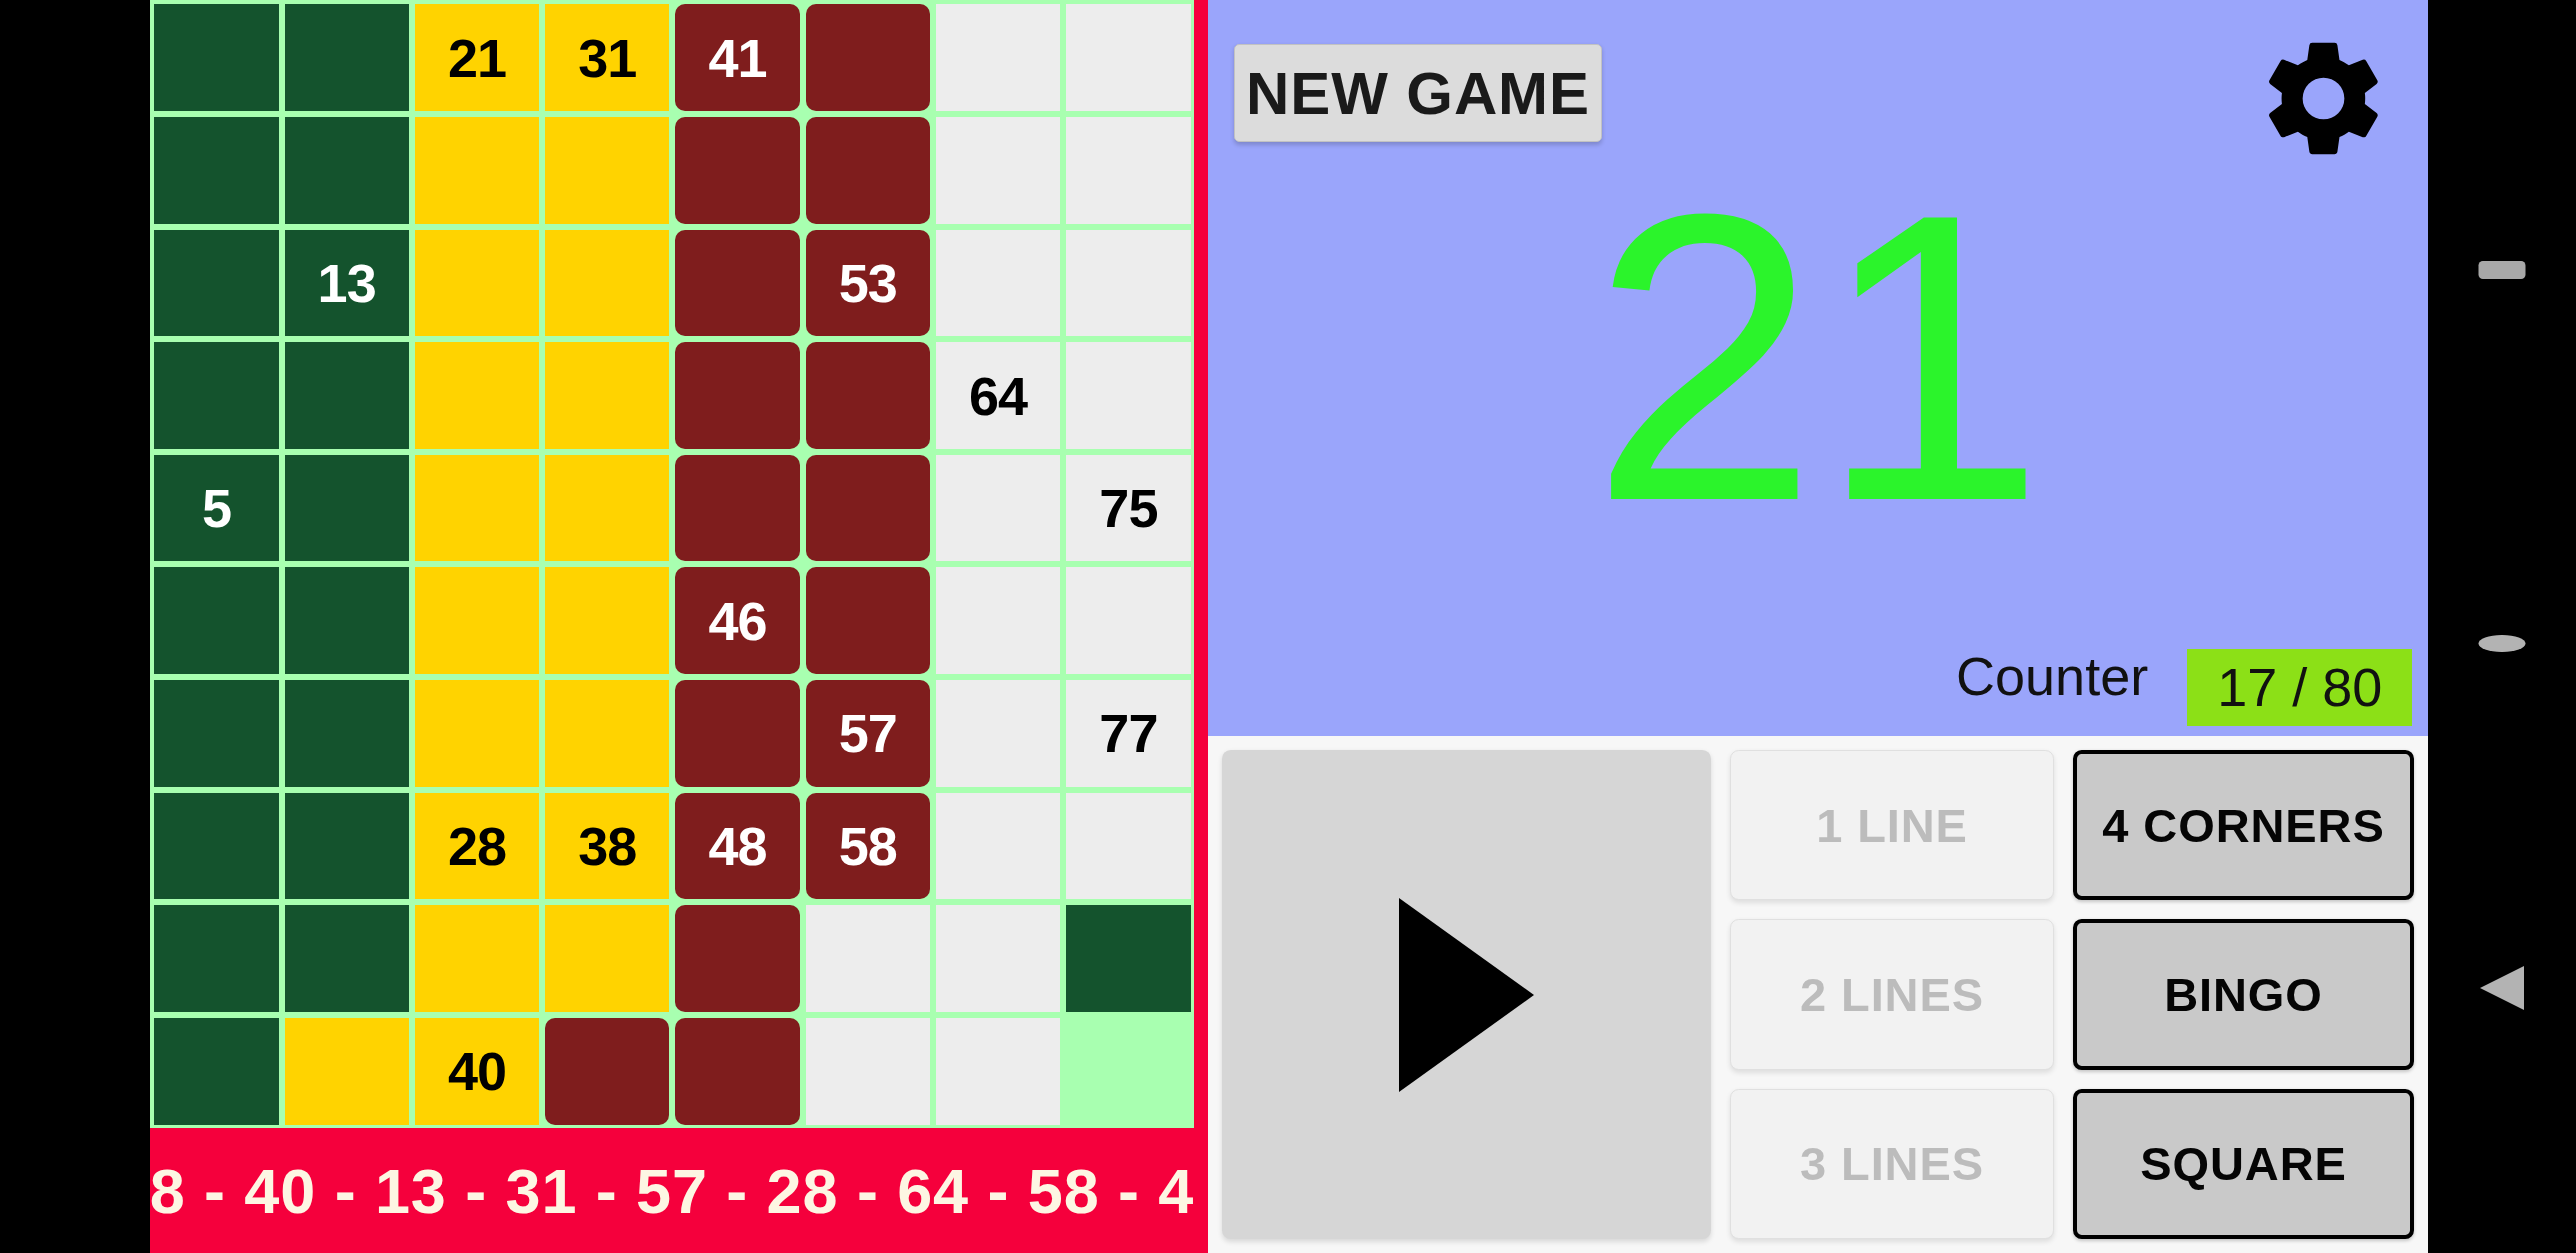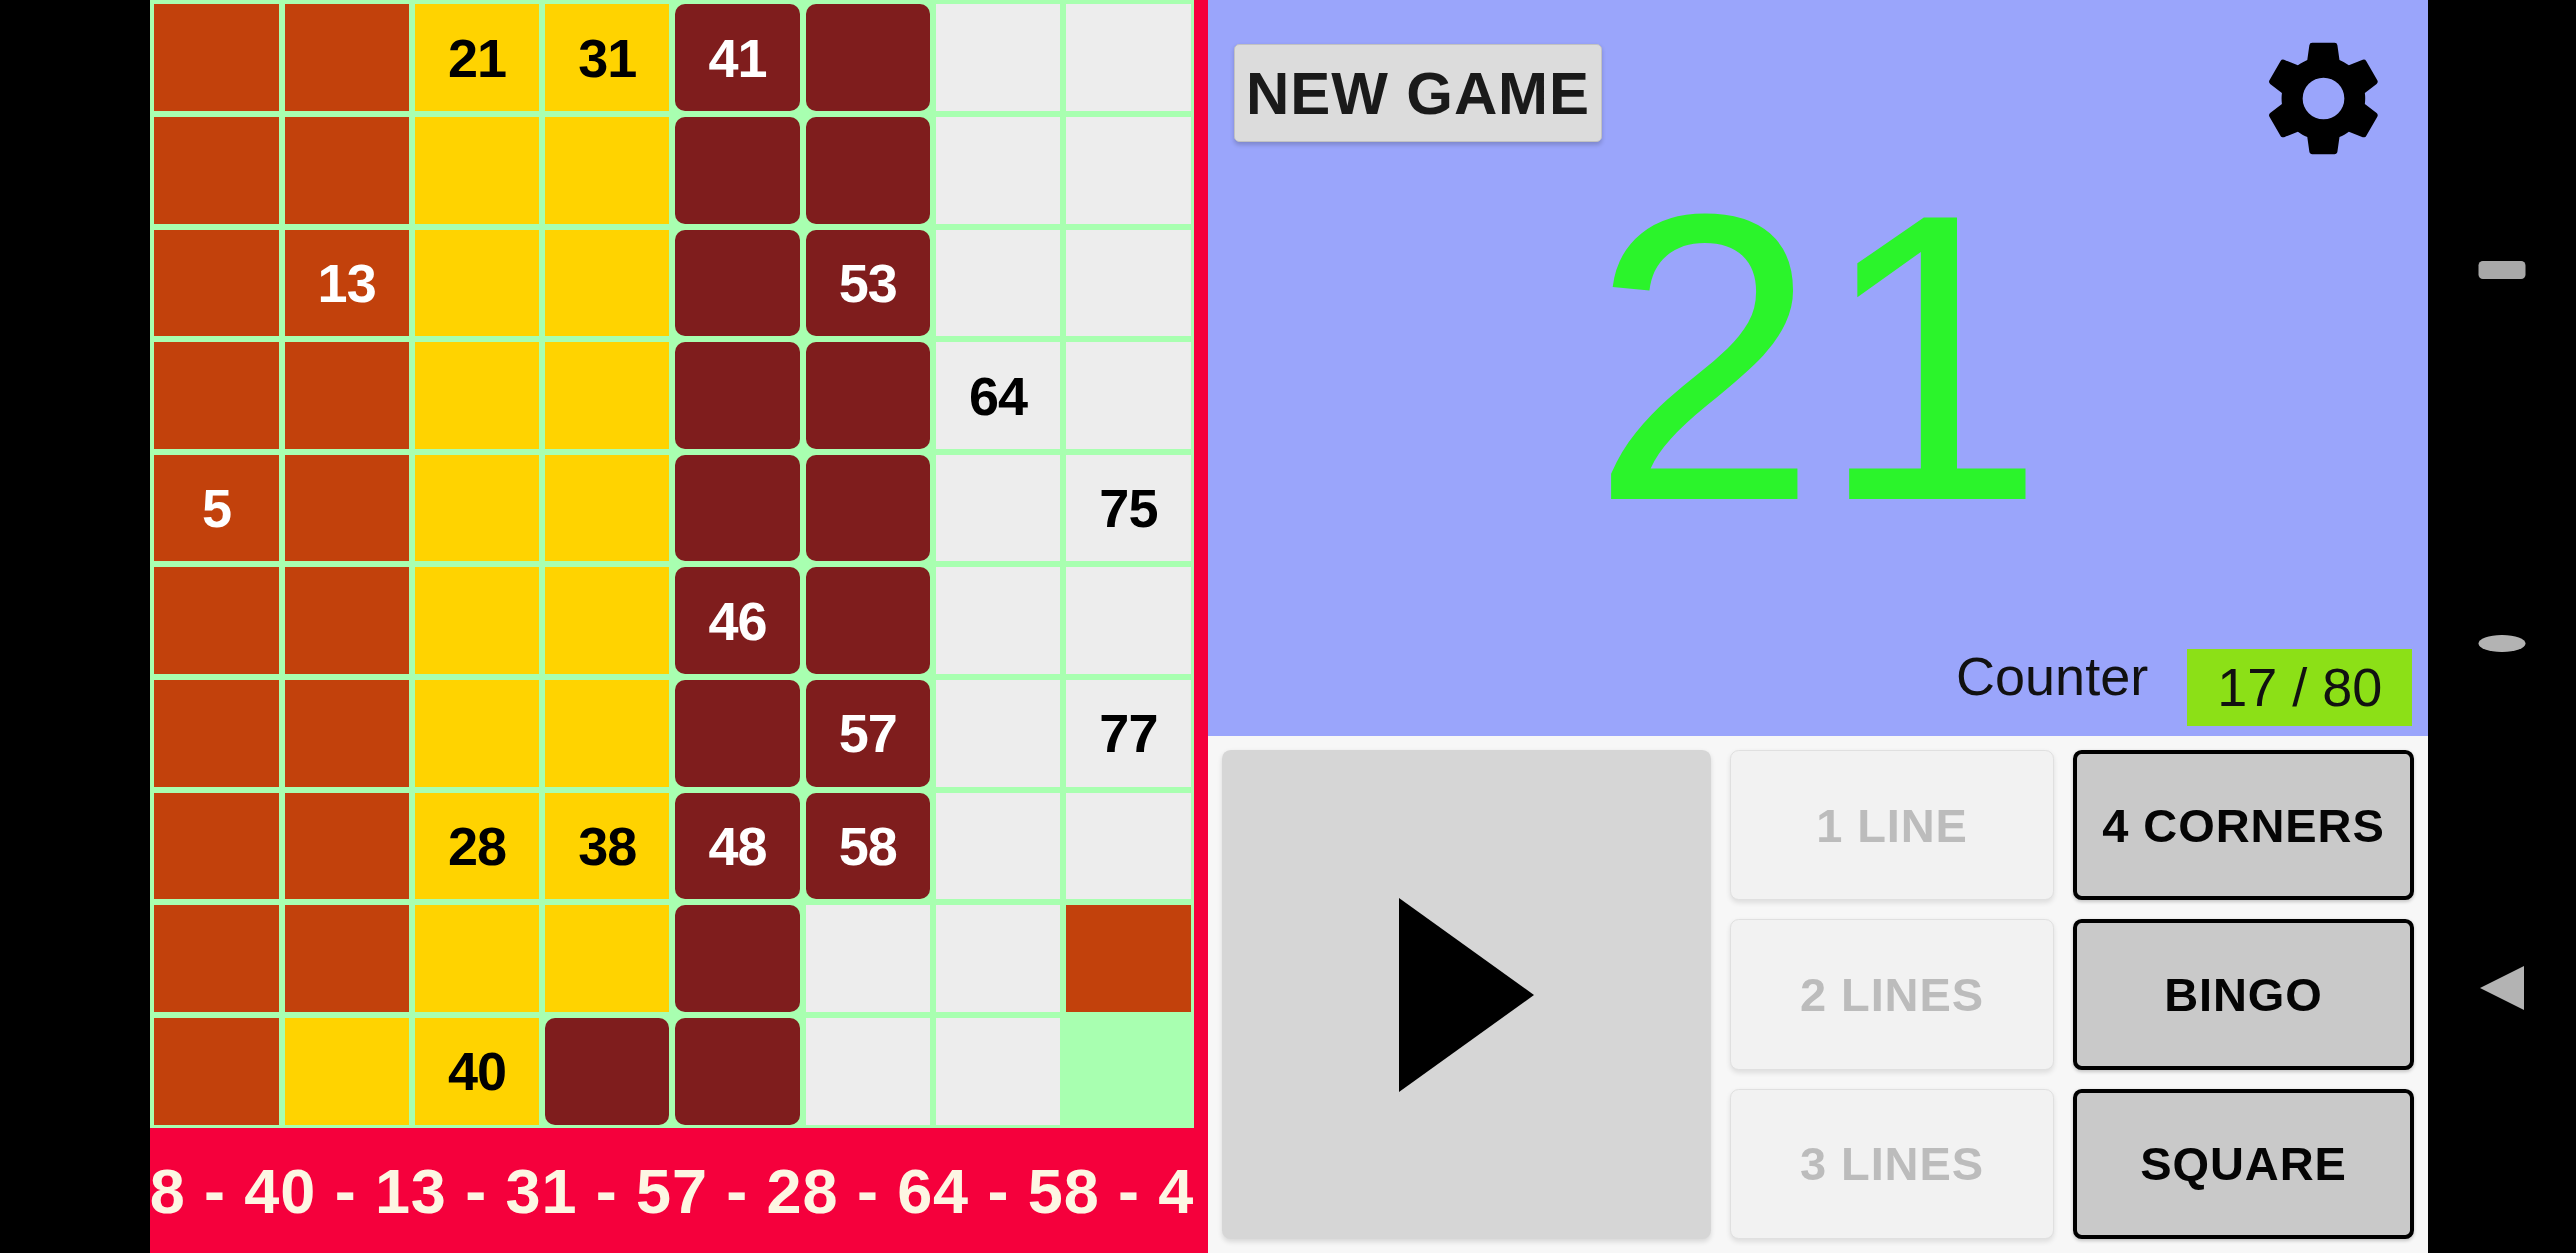--- a/index.html
+++ b/index.html
@@ -13,7 +13,7 @@
         gap:6.1px;padding:4.4px 3.5px 3.5px 4.4px;box-sizing:border-box;background:#a8ffb0;}
   .cell{display:flex;align-items:center;justify-content:center;
         font-size:54px;font-weight:bold;line-height:1;letter-spacing:-0.9px;}
-  .cell.c-red{background:#c2410c;color:#ffffff;}
+  .cell.c-red{background:#14532d;color:#ffffff;}
   .cell.c-yellow{background:#ffd300;color:#000000;}
   .cell.c-blue{background:#7f1d1d;color:#ffffff;border-radius:10px;}
   .cell.c-white{background:#ededed;color:#000000;}

